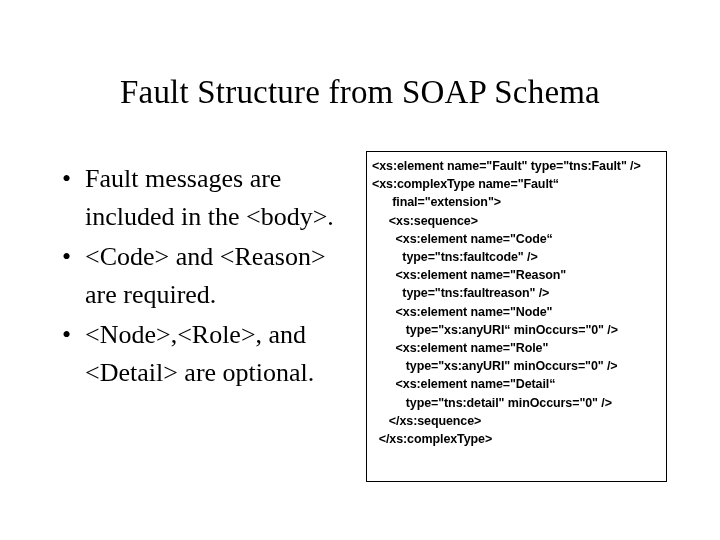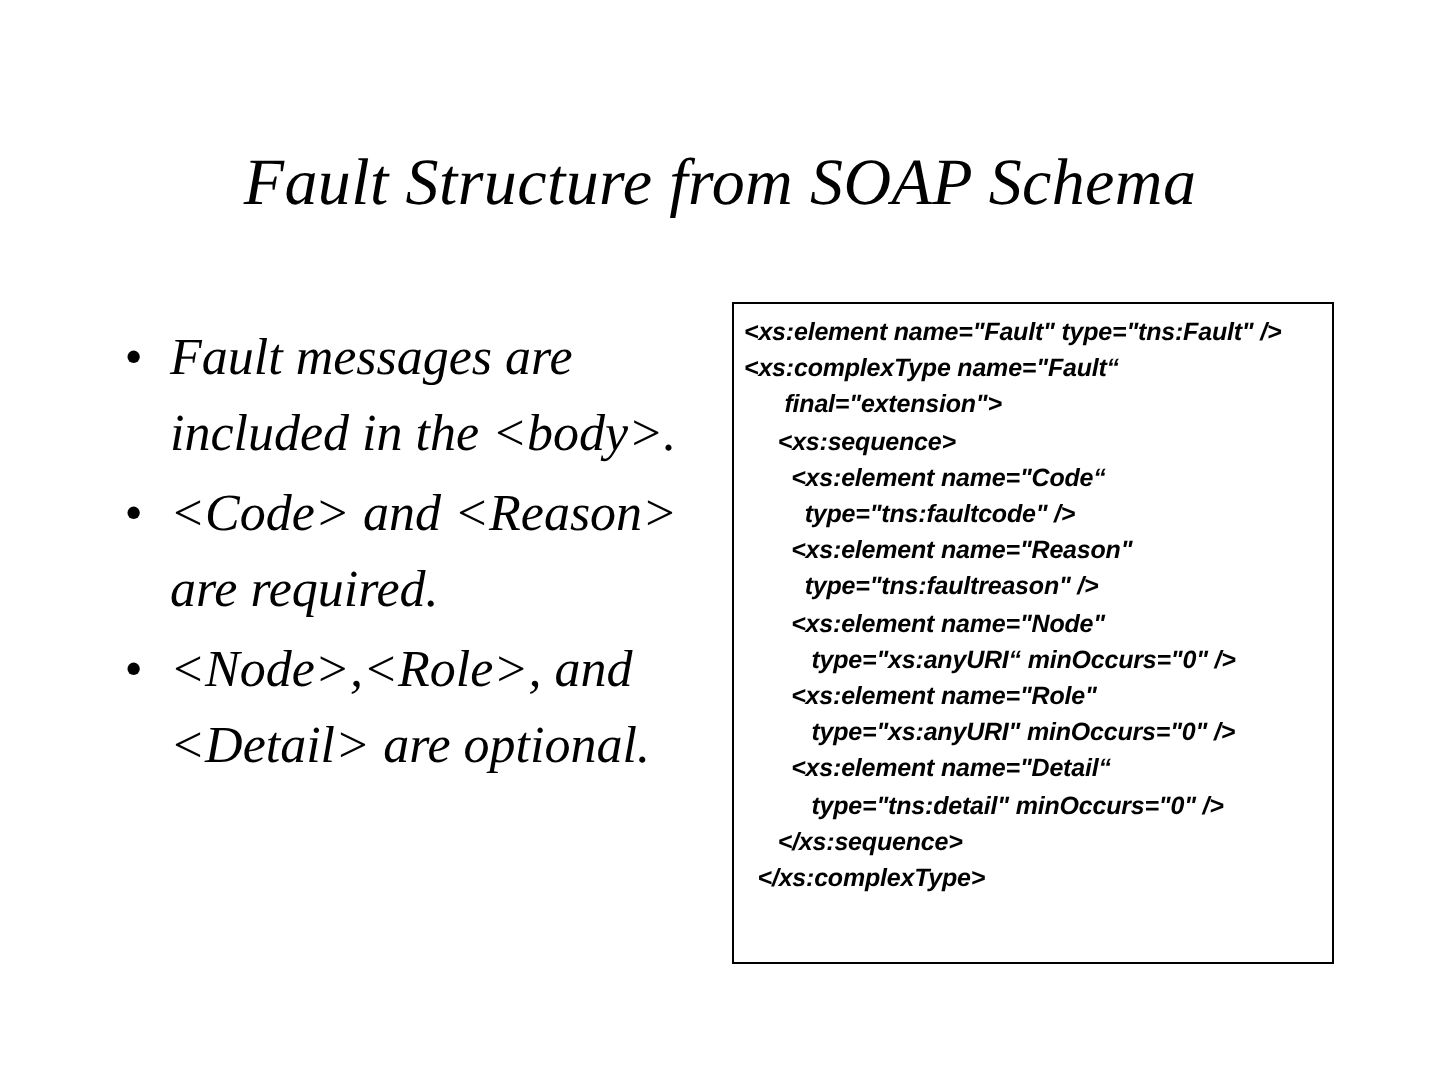--- a/index.html
+++ b/index.html
@@ -15,7 +15,6 @@
     overflow: hidden;
     font-family: "Liberation Serif", serif;
     color: #000000;
-    font-style: italic;
   }
 
   

